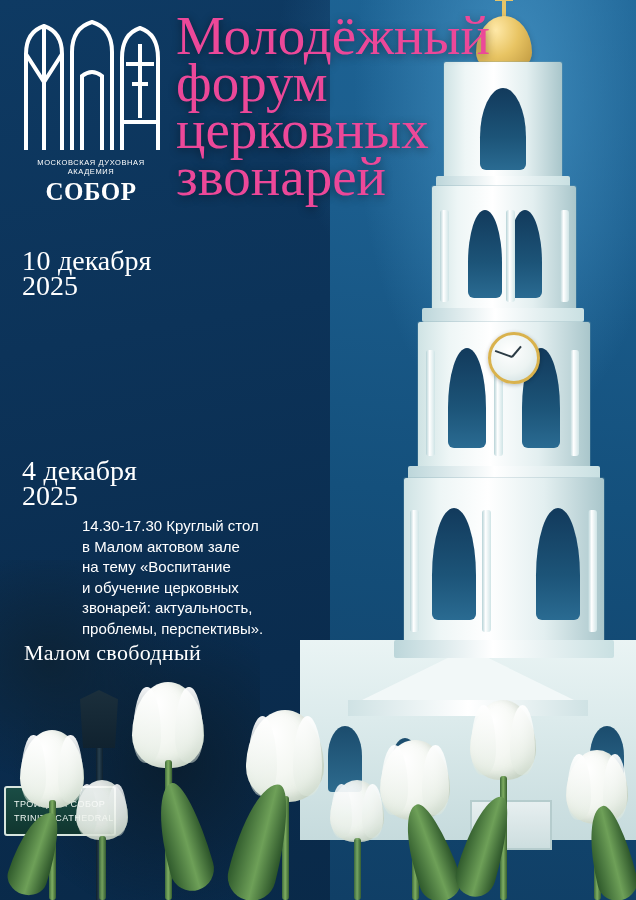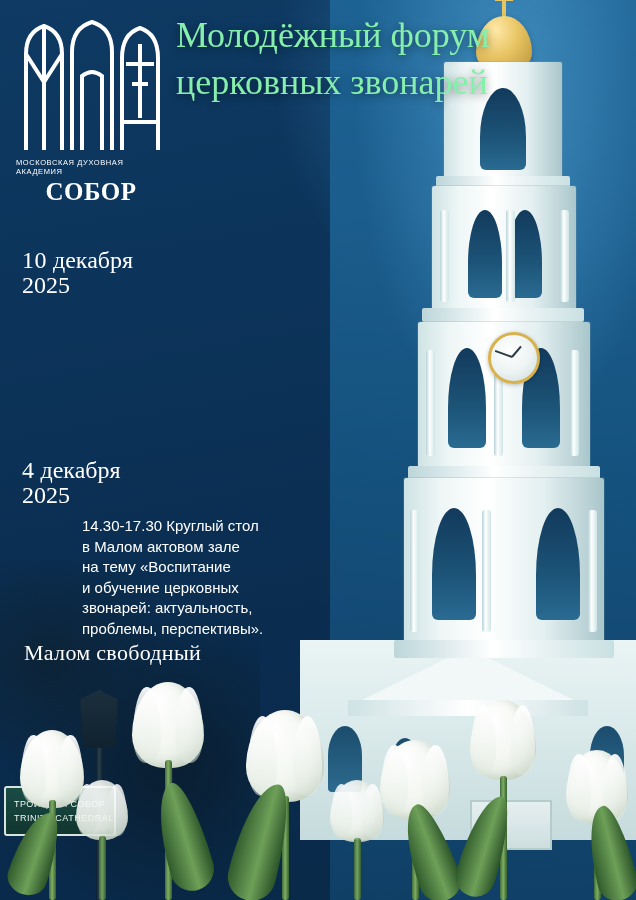--- a/index.html
+++ b/index.html
@@ -291,10 +291,10 @@
     left: 176px; top: 12px;
     width: 340px;
     font-family: "Liberation Serif", serif;
-    font-size: 36px;
+    font-size: 55px;
     line-height: 47px;
     font-weight: 400;
-    color: #86efac;
+    color: #ec4899;
     text-shadow: 0 2px 10px rgba(0,0,0,0.45);
   }
 

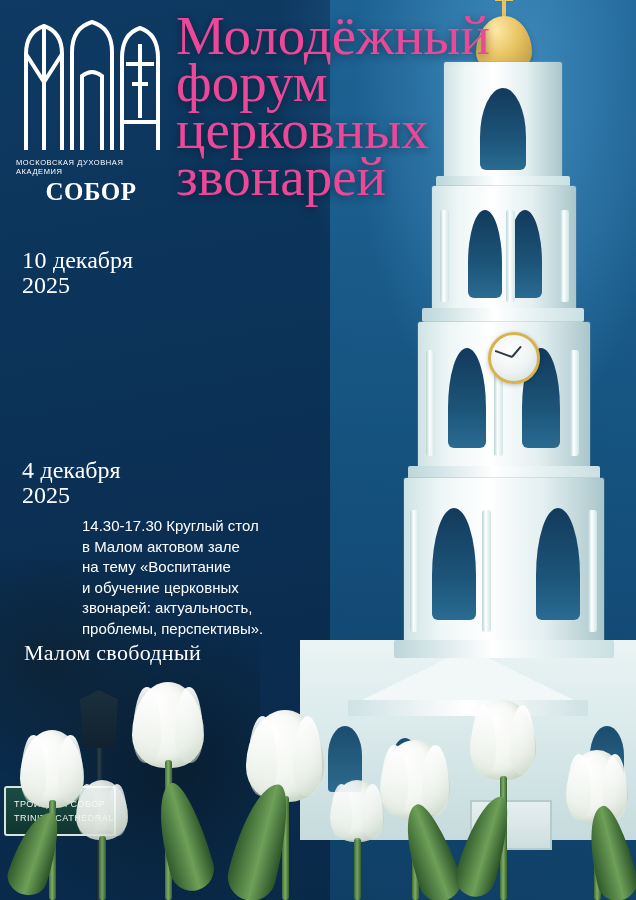--- a/index.html
+++ b/index.html
@@ -269,7 +269,7 @@
     font-size: 7.5px;
     letter-spacing: .6px;
     color: #ffffff;
-    text-align: left;
+    text-align: center;
     width: 150px;
     margin-top: 2px;
     font-family: "Liberation Sans", sans-serif;

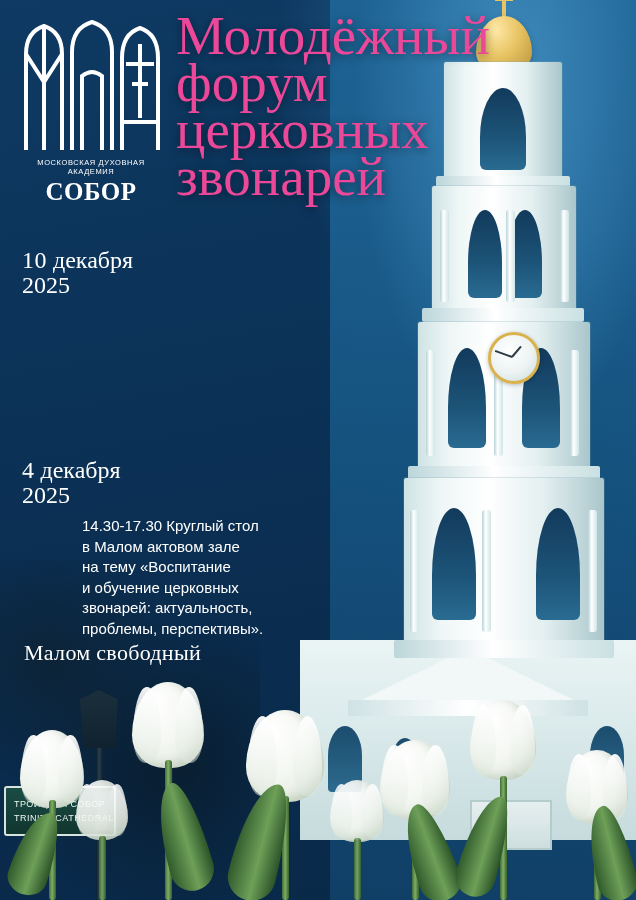--- a/index.html
+++ b/index.html
@@ -302,7 +302,7 @@
   .date-block { position: absolute; }
   .date-head {
     font-family: "Liberation Serif", serif;
-    font-size: 24px;
+    font-size: 28px;
     line-height: 25px;
     font-weight: 400;
     color: #ffffff;

